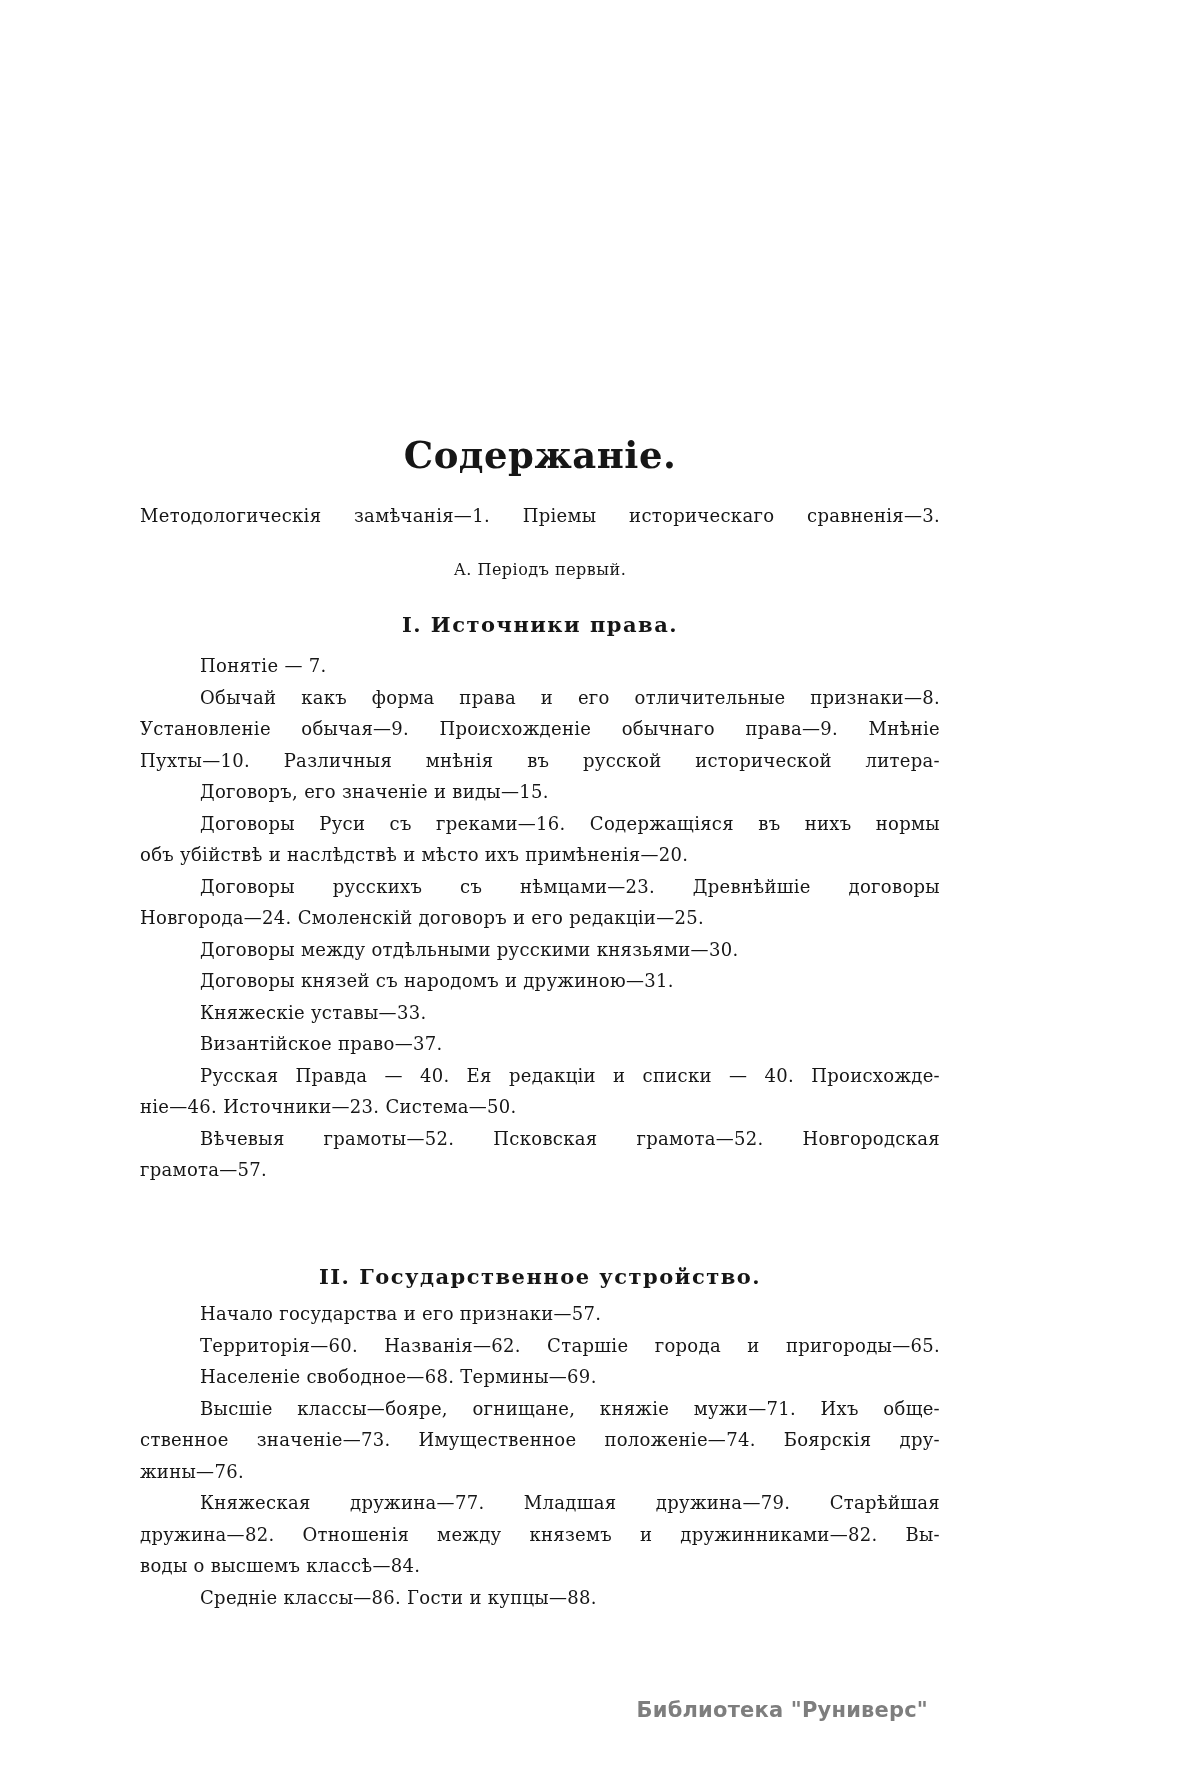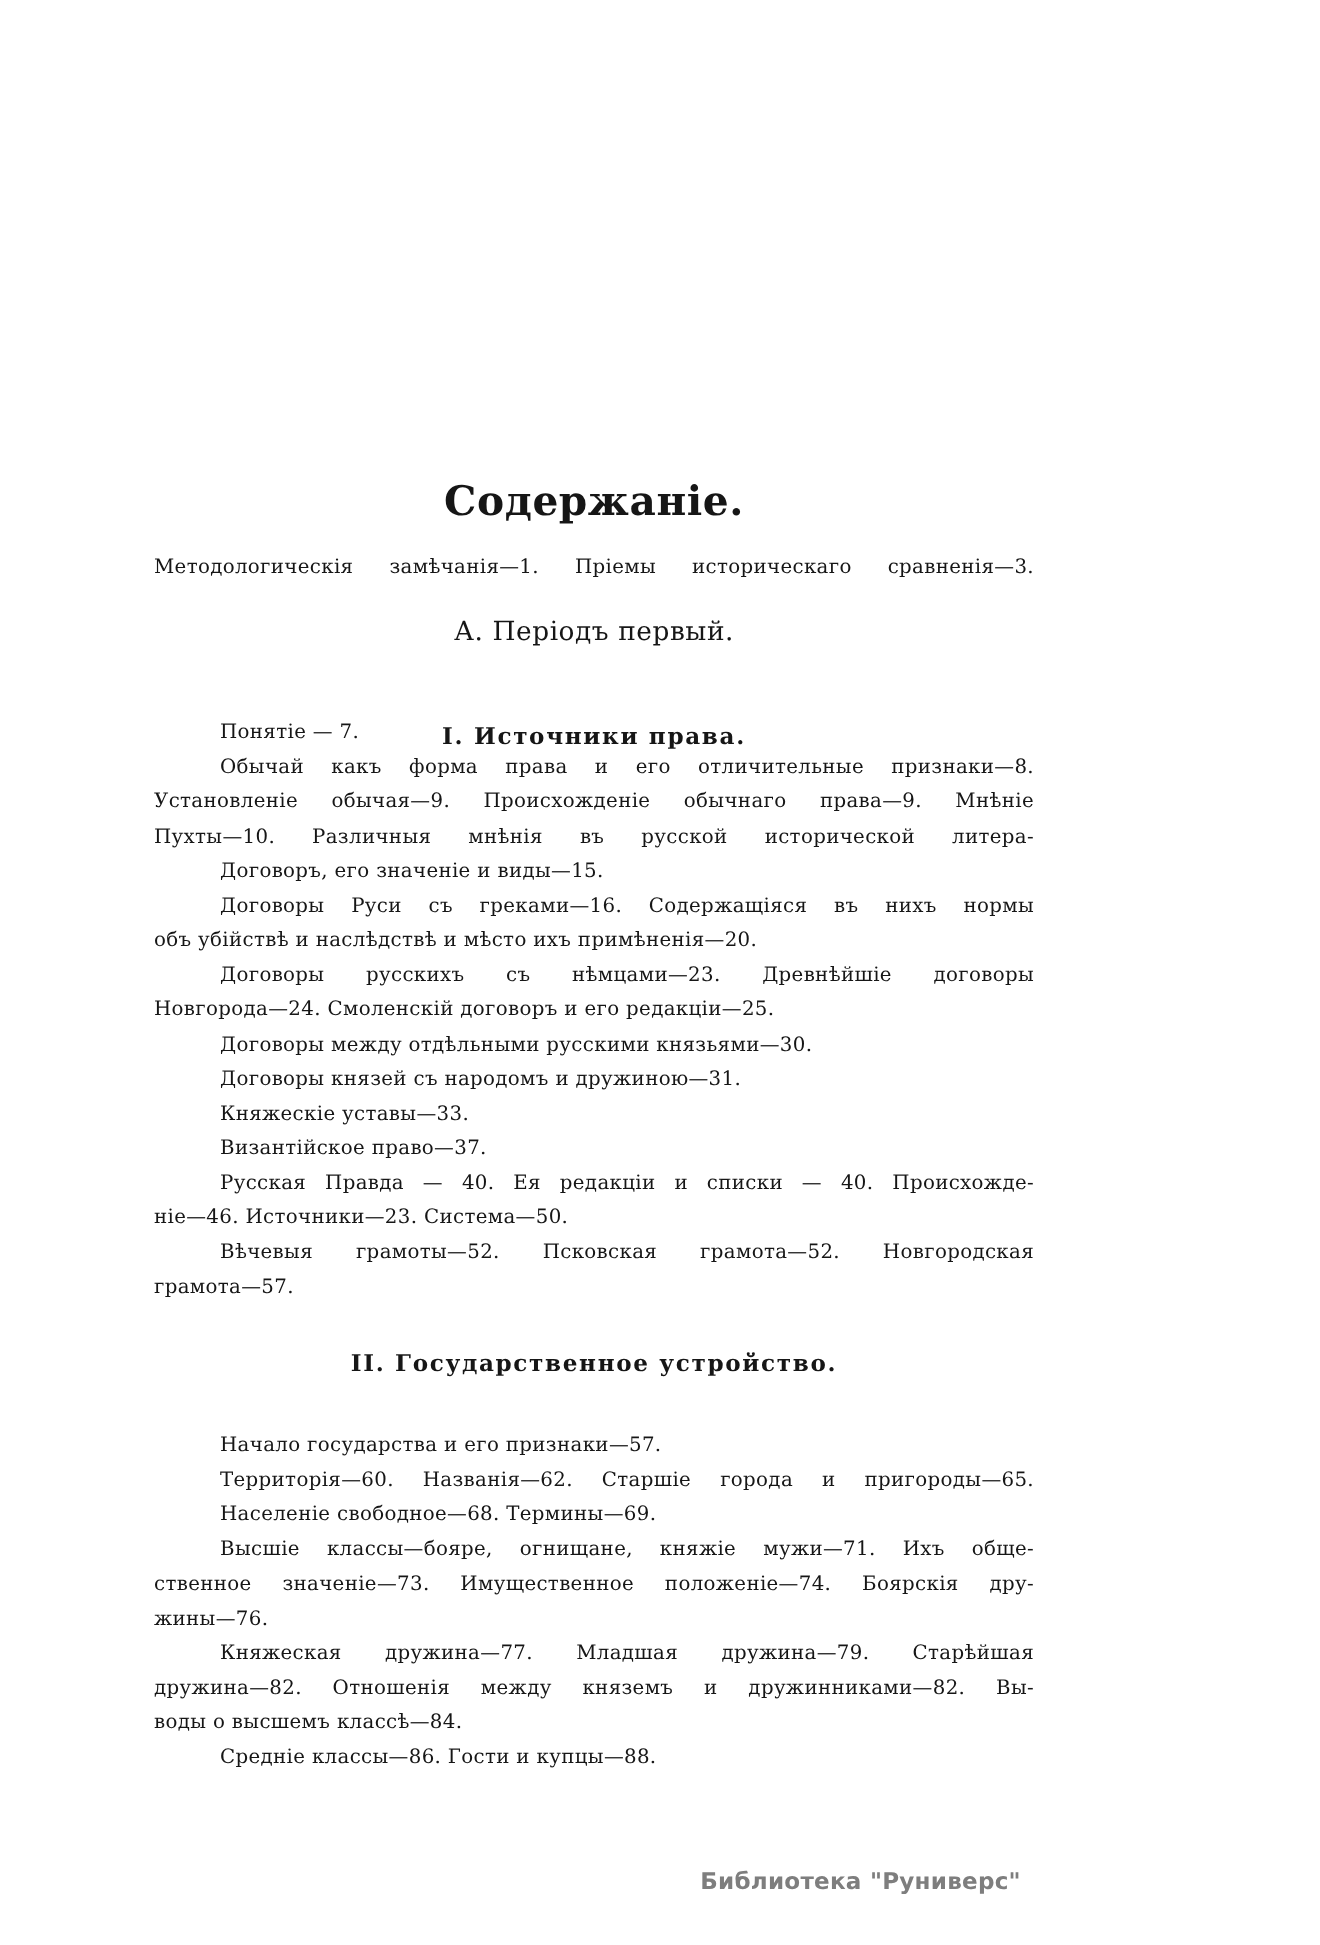--- a/index.html
+++ b/index.html
@@ -34,7 +34,7 @@
   .period-heading {
     top: 560px;
     text-align: center;
-    font-size: 24px;
+    font-size: 16px;
     letter-spacing: 0.5px;
   }
   .section-heading {

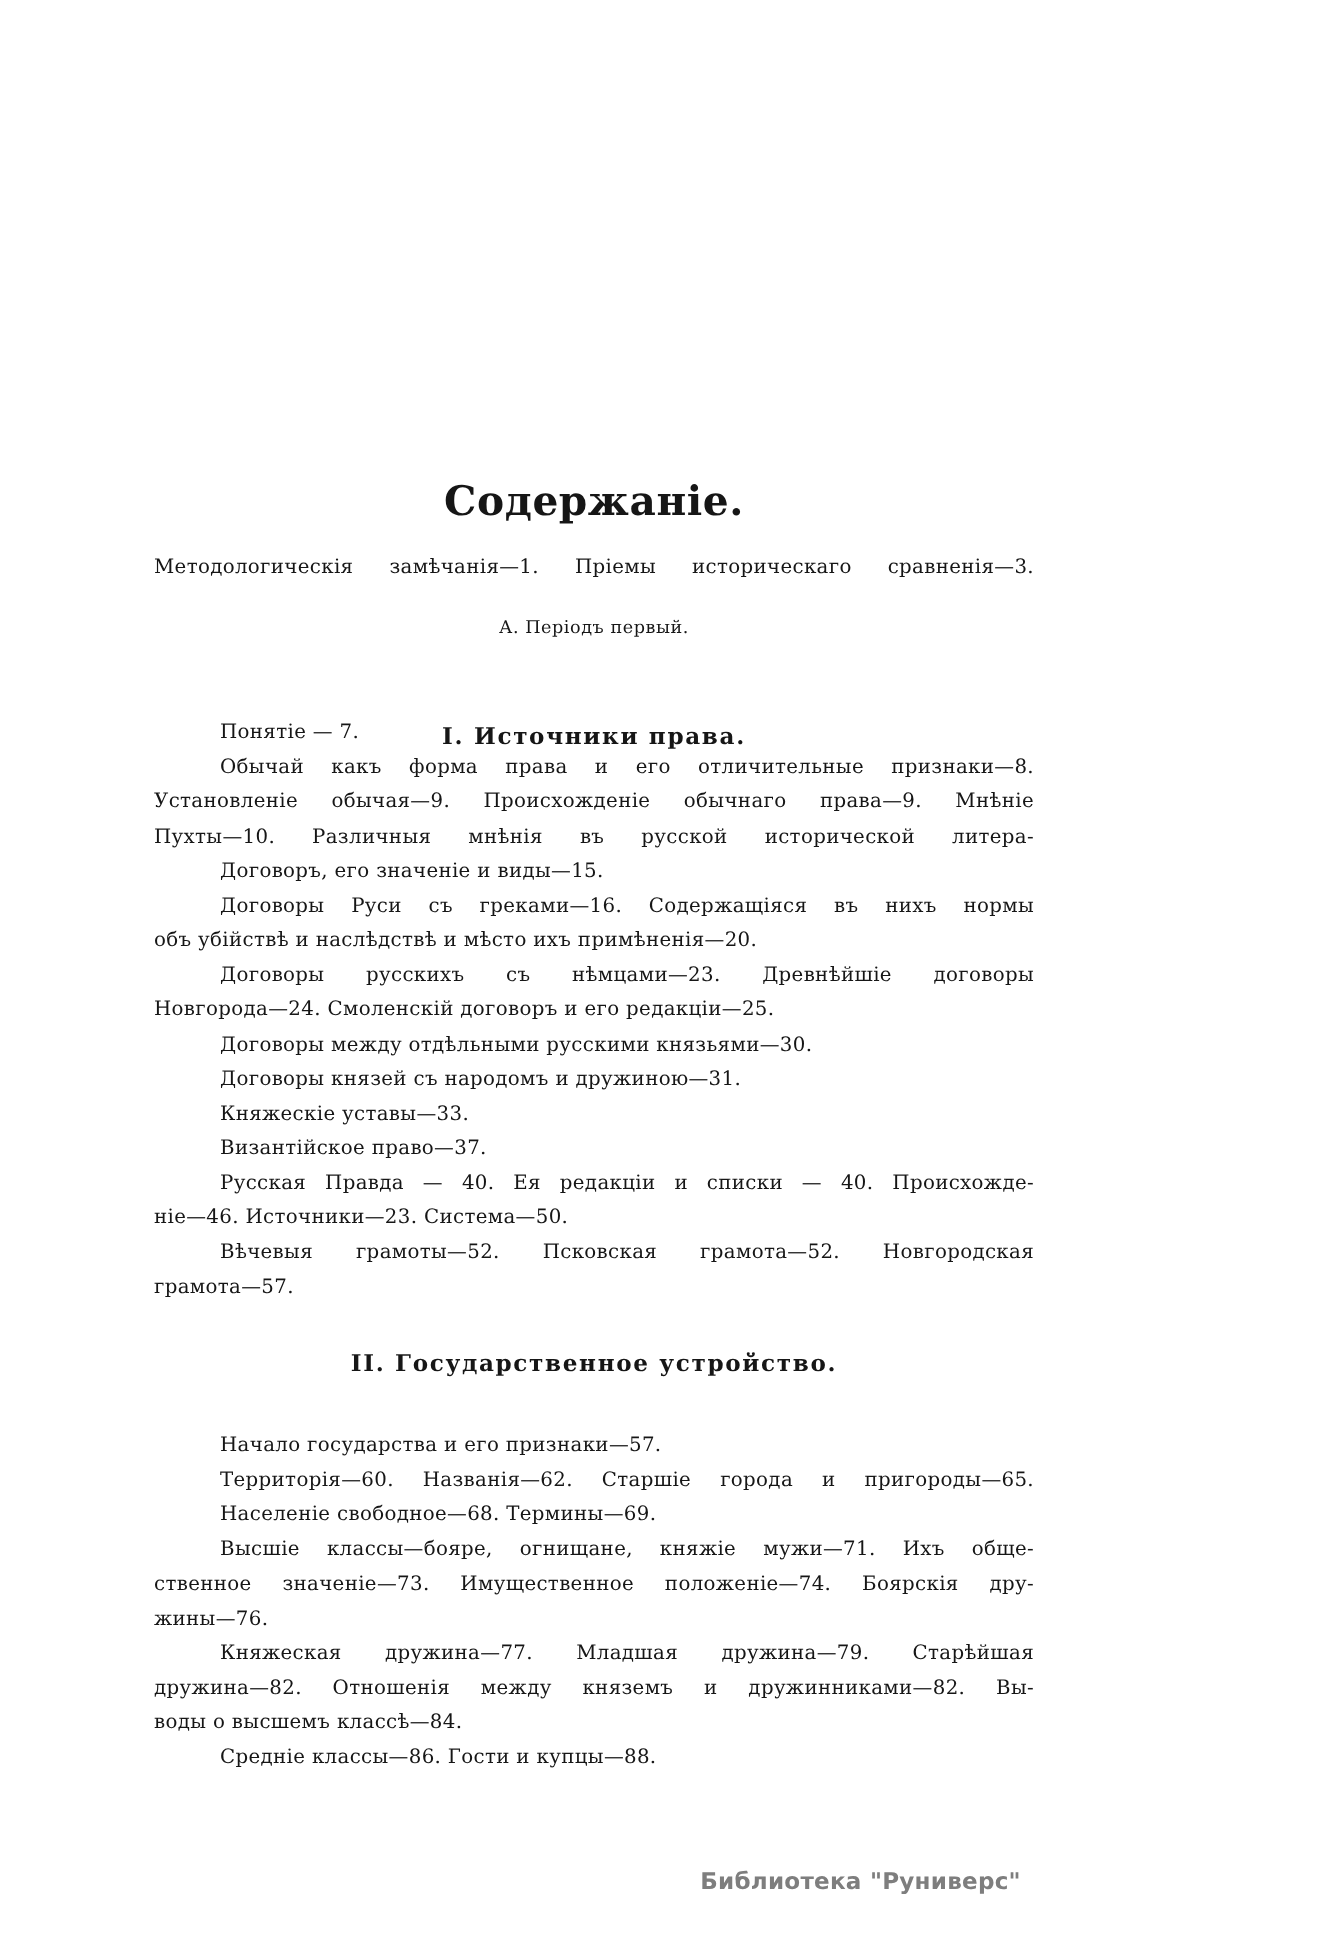--- a/index.html
+++ b/index.html
@@ -42,7 +42,6 @@
     font-size: 21px;
     font-weight: bold;
     letter-spacing: 1.5px;
-    margin-top: 44px;
   }
   .sec1-heading { top: 612px; }
   .sec2-heading { top: 1182px; }

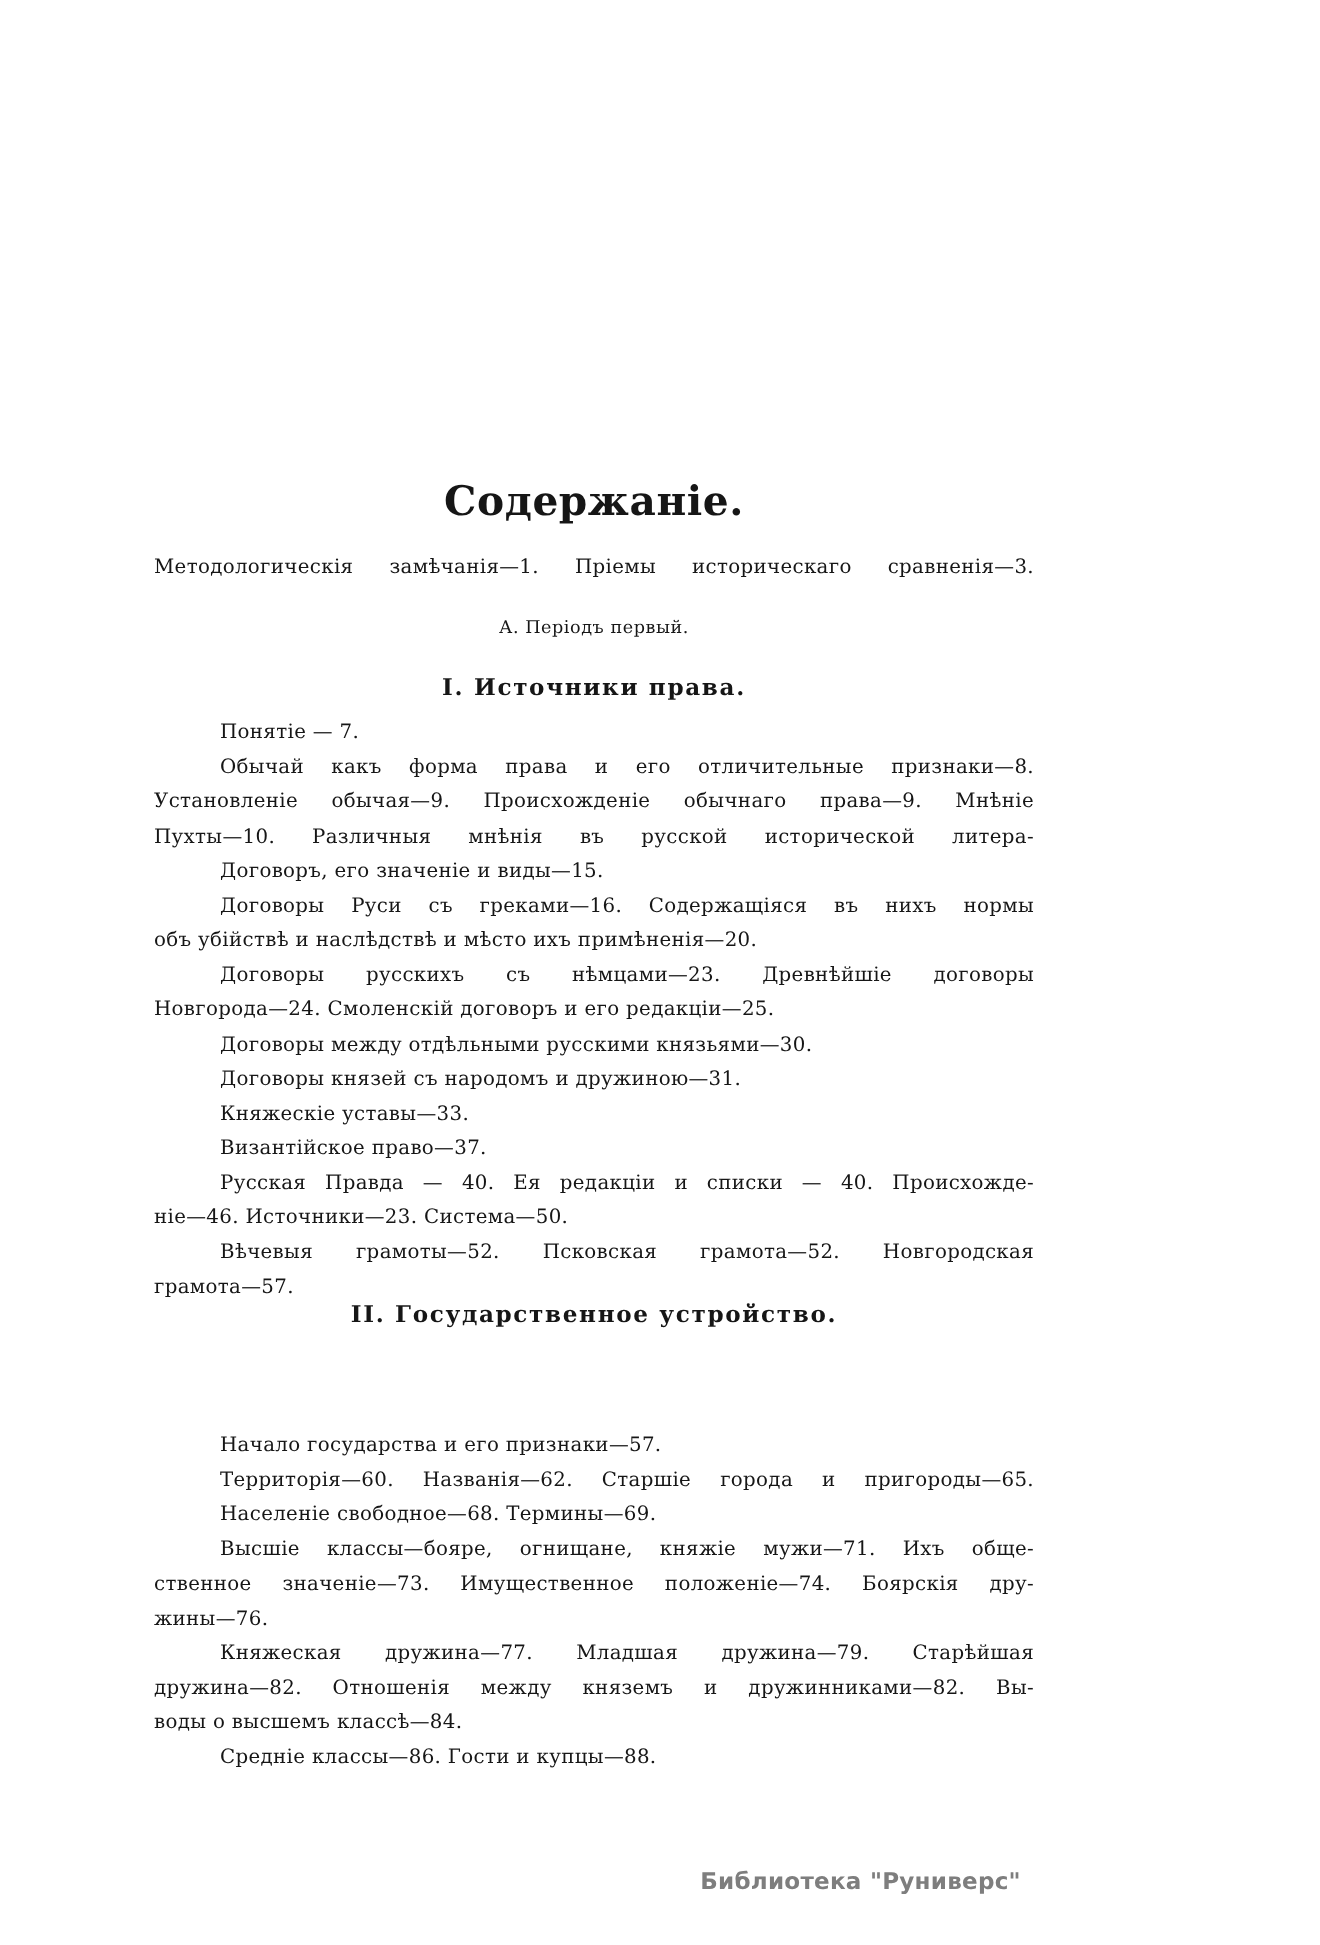--- a/index.html
+++ b/index.html
@@ -44,7 +44,7 @@
     letter-spacing: 1.5px;
   }
   .sec1-heading { top: 612px; }
-  .sec2-heading { top: 1182px; }
+  .sec2-heading { top: 1264px; }
   .sec1-lines { top: 650px; }
   .sec2-lines { top: 1298px; }
   .lines .line, .intro .line {

